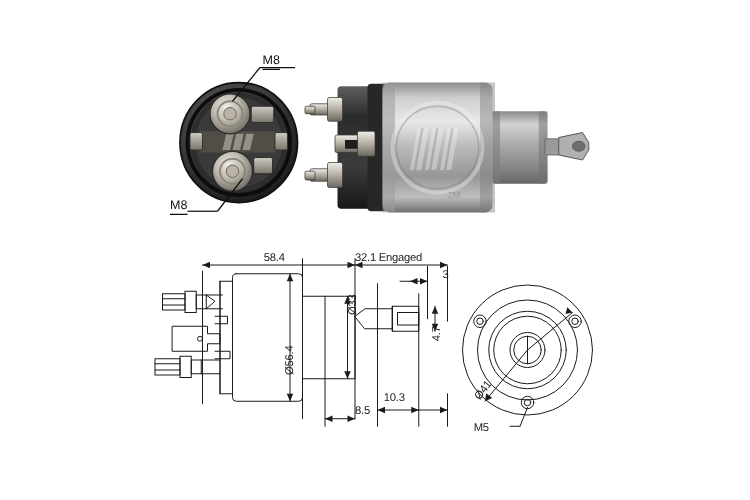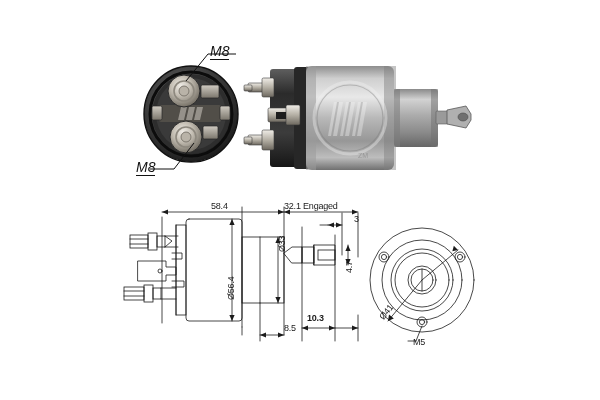--- a/index.html
+++ b/index.html
@@ -31,13 +31,12 @@
 
   .label-m8 {
     font-family: "Liberation Sans", sans-serif;
-    font-size: 14px;
+    font-size: 10px;
     color: #111;
     border-bottom: 1px solid #111;
     padding-bottom: 1px;
     line-height: 1;
     white-space: nowrap;
-    font-style: italic;
   }
 
   

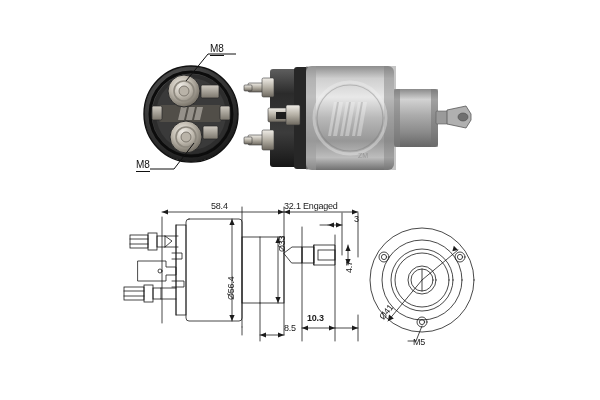--- a/index.html
+++ b/index.html
@@ -320,7 +320,7 @@
 
   <div class="abs dimtext" style="left:284px; top:324px;text-align:right;">8.5</div>
 
-  <div class="abs dimtext" style="left:307px; top:314px;font-weight:bold;">10.3</div>
+  <div class="abs dimtext" style="left:307px; top:314px;">10.3</div>
 
   <div class="abs dimtext" style="left:354px; top:215px;">3</div>
 

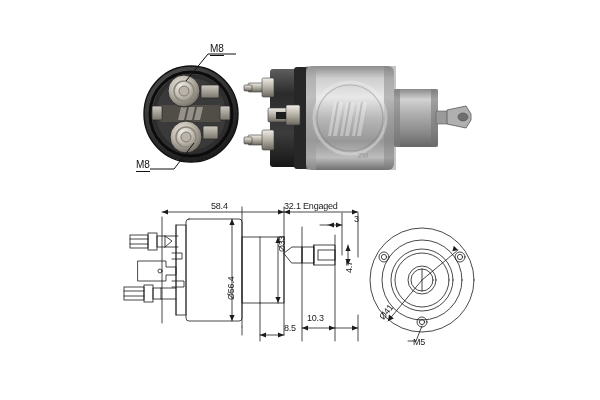--- a/index.html
+++ b/index.html
@@ -328,7 +328,7 @@
 
   <div class="abs dimtext rot45" style="left:378px; top:316px;">Ø41</div>
 
-  <div class="abs dimtext" style="left:413px; top:338px;">M5</div>
+  <div class="abs dimtext" style="left:379px; top:338px;">M5</div>
 
 </div>
 

